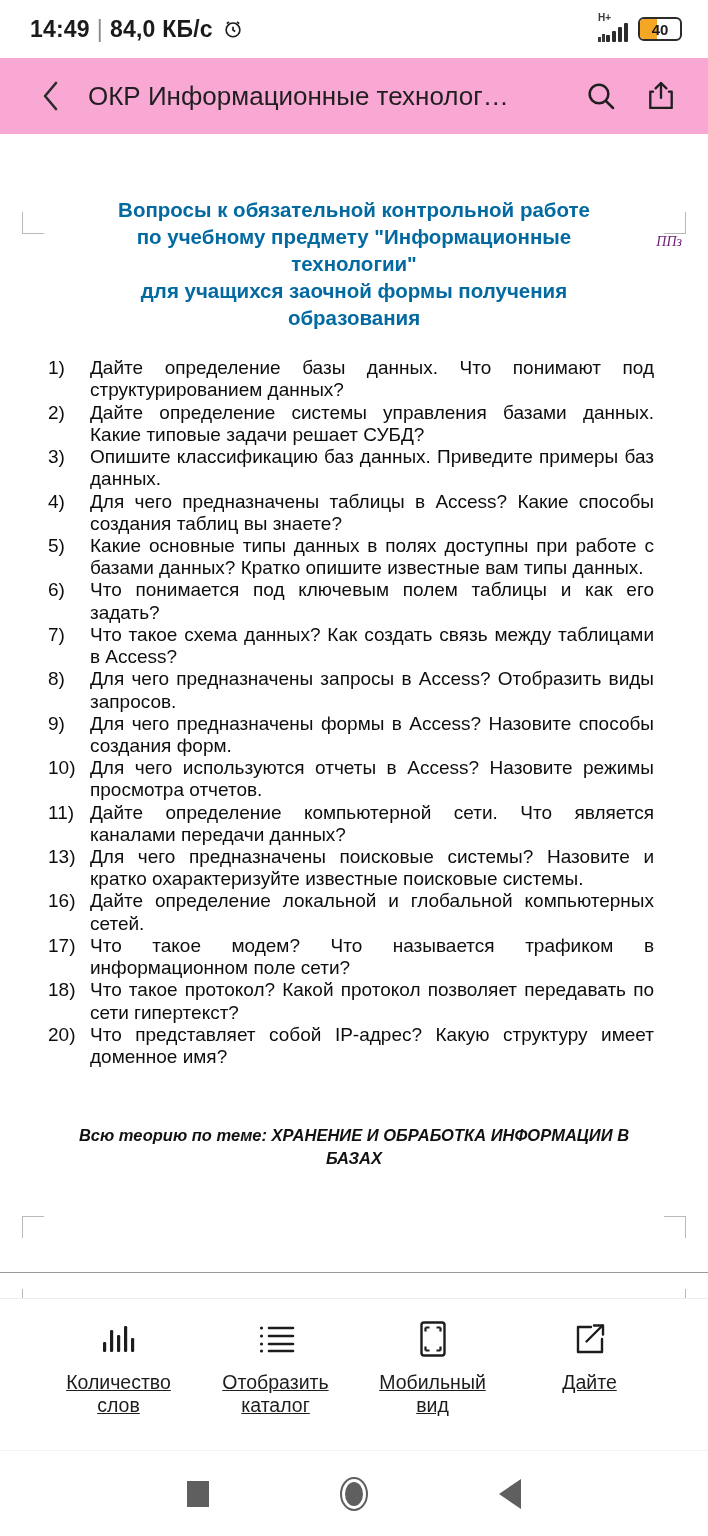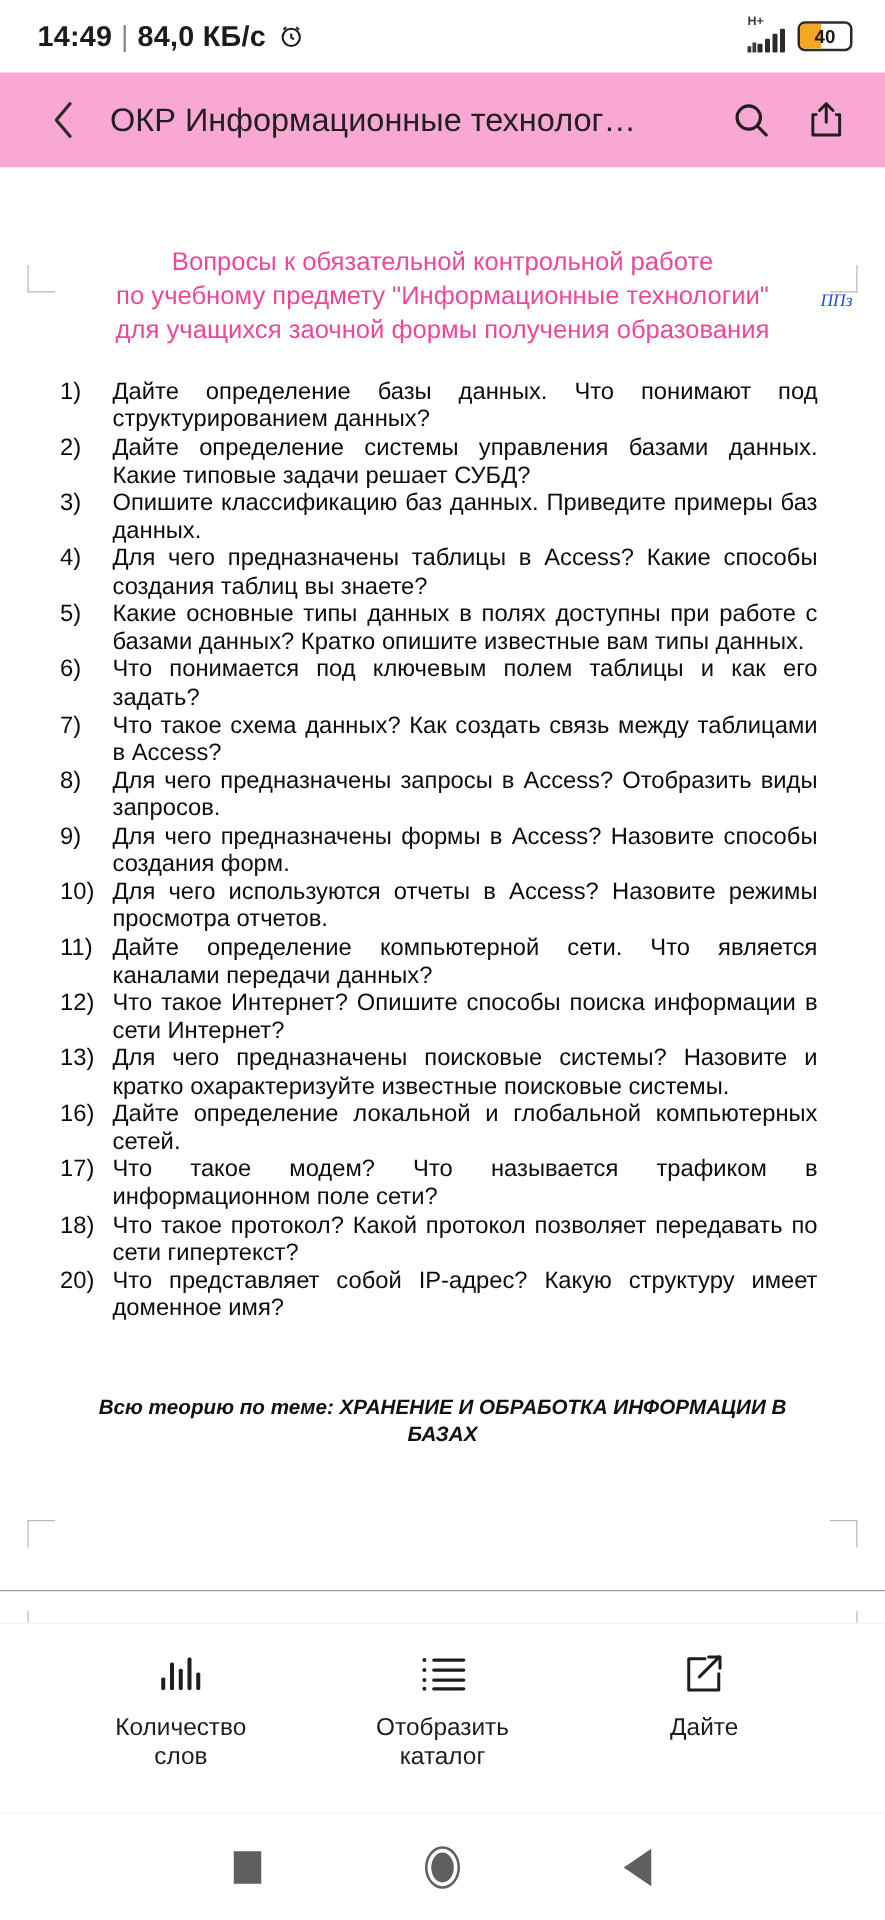--- a/index.html
+++ b/index.html
@@ -154,9 +154,9 @@
     width: 560px;
     text-align: center;
     font-size: 20.5px;
-    font-weight: normal;
+    font-weight: bold;
     line-height: 1.32;
-    color: #ec4899;
+    color: #0369a1;
   }
   .qlist {
     margin: 26px 30px 0 24px;

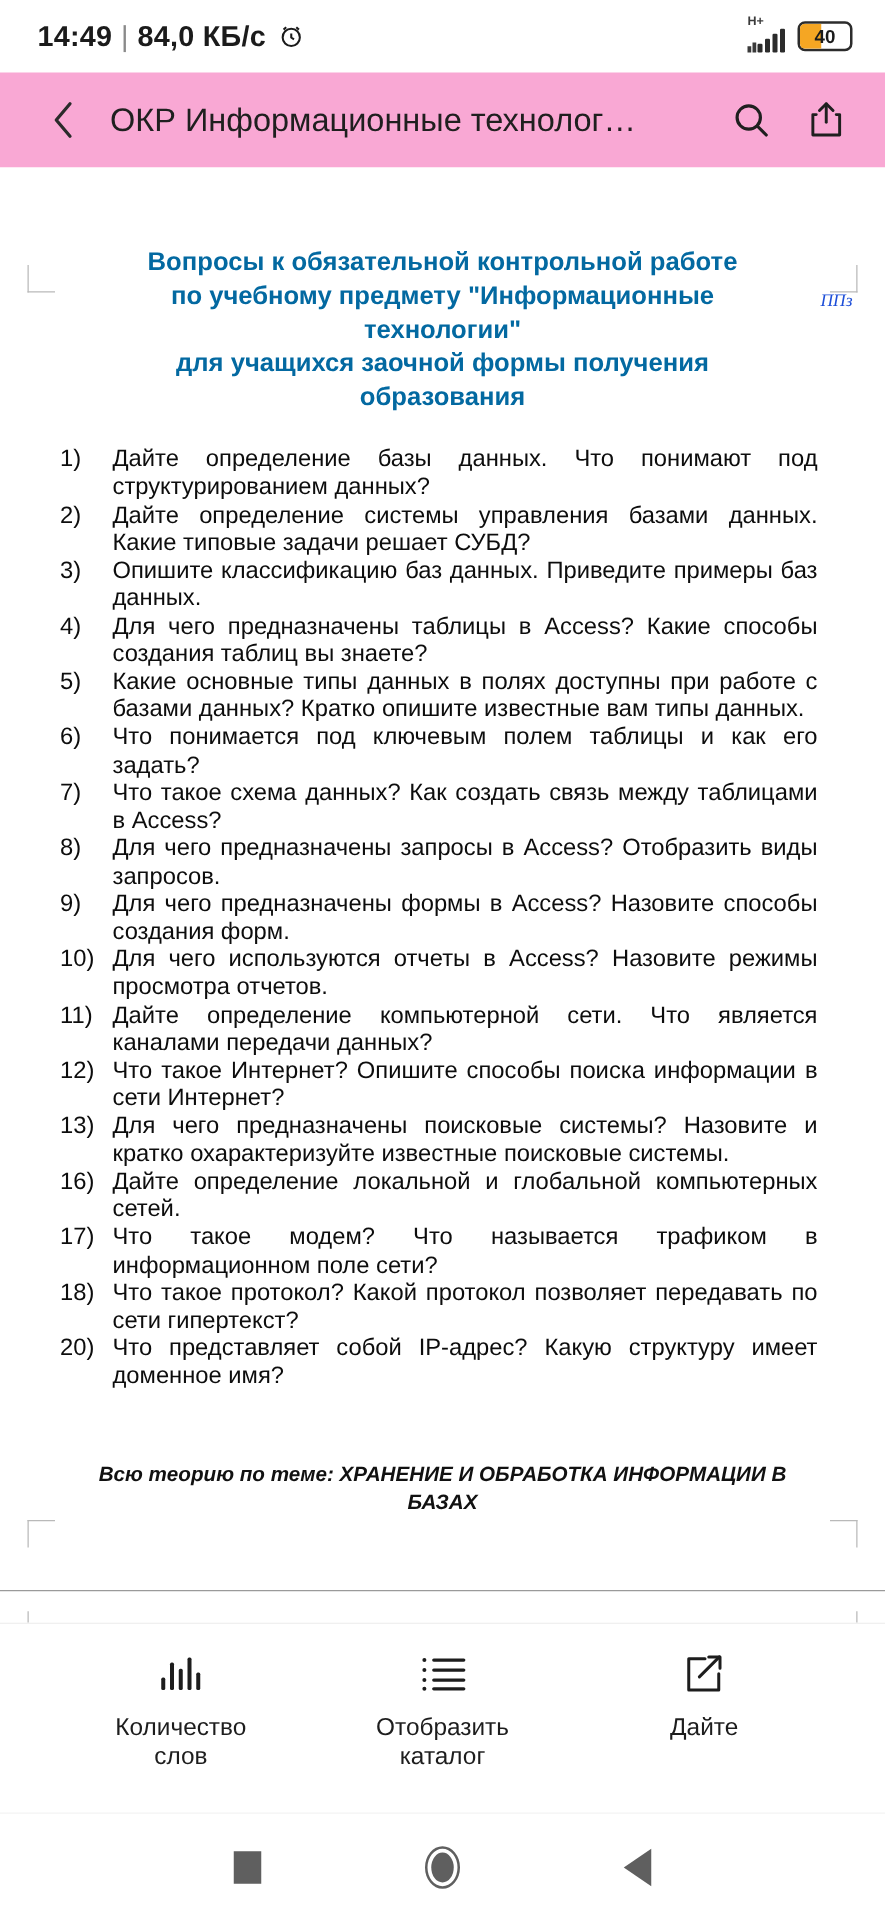--- a/index.html
+++ b/index.html
@@ -146,7 +146,7 @@
     top: 38px; right: 26px;
     font-size: 14px;
     font-style: italic;
-    color: #1d4ed8;
+    color: #701a75;
     font-family: "Liberation Serif", serif;
   }
   .doc-title {

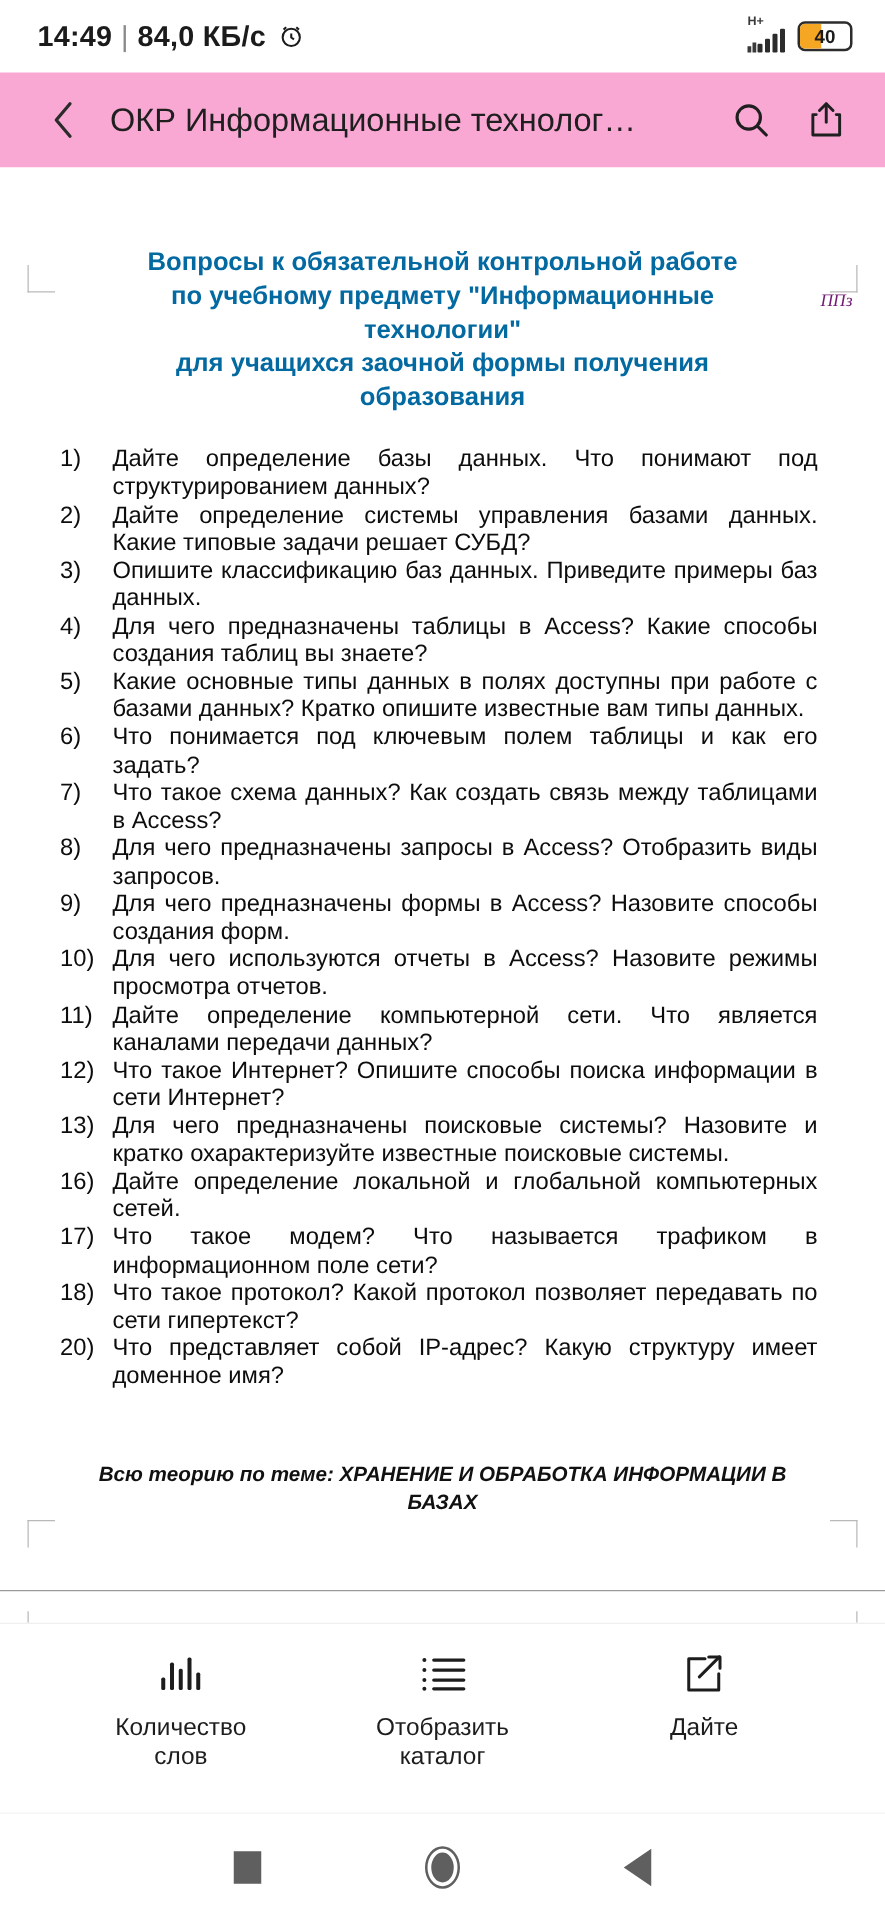--- a/index.html
+++ b/index.html
@@ -389,10 +389,6 @@
             <div class="qtext">Дайте определение компьютерной сети. Что является каналами передачи данных?</div>
           </div>
           <div class="qitem">
-            <div class="qnum">12)</div>
-            <div class="qtext">Что такое Интернет? Опишите способы поиска информации в сети Интернет?</div>
-          </div>
-          <div class="qitem">
             <div class="qnum">13)</div>
             <div class="qtext">Для чего предназначены поисковые системы? Назовите и кратко охарактеризуйте известные поисковые системы.</div>
           </div>

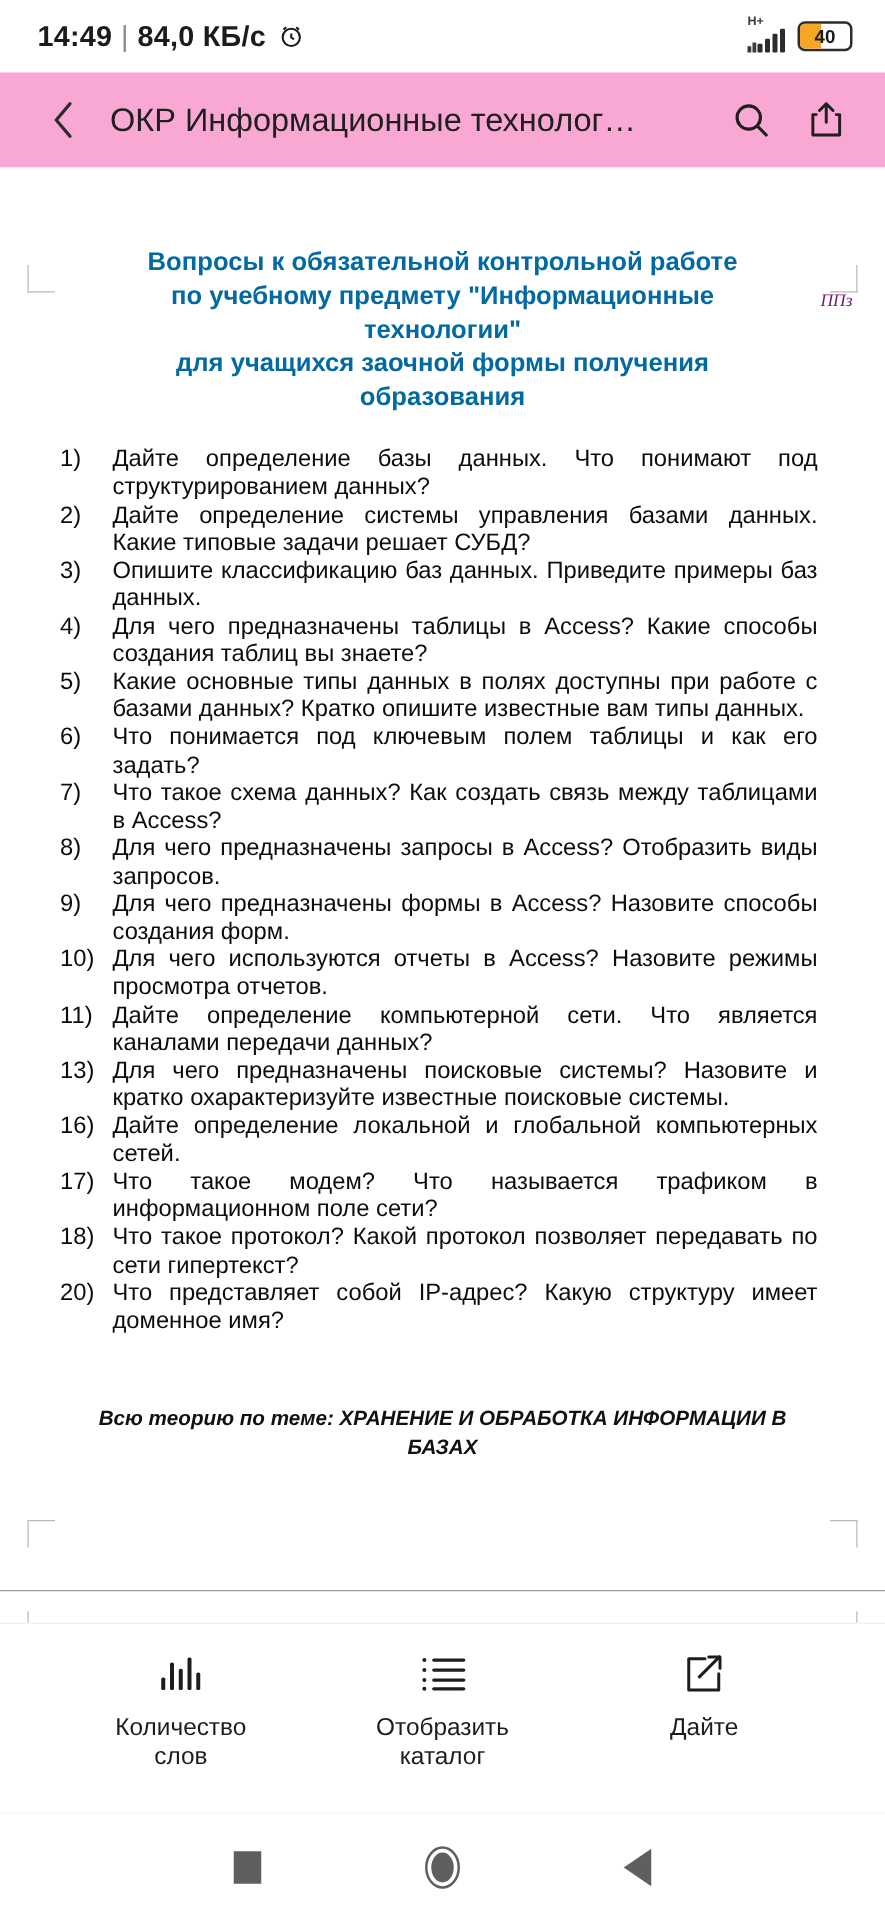--- a/index.html
+++ b/index.html
@@ -229,6 +229,7 @@
     text-align: center;
     line-height: 1.2;
     max-width: 132px;
+    text-decoration: underline;
   }
 
   

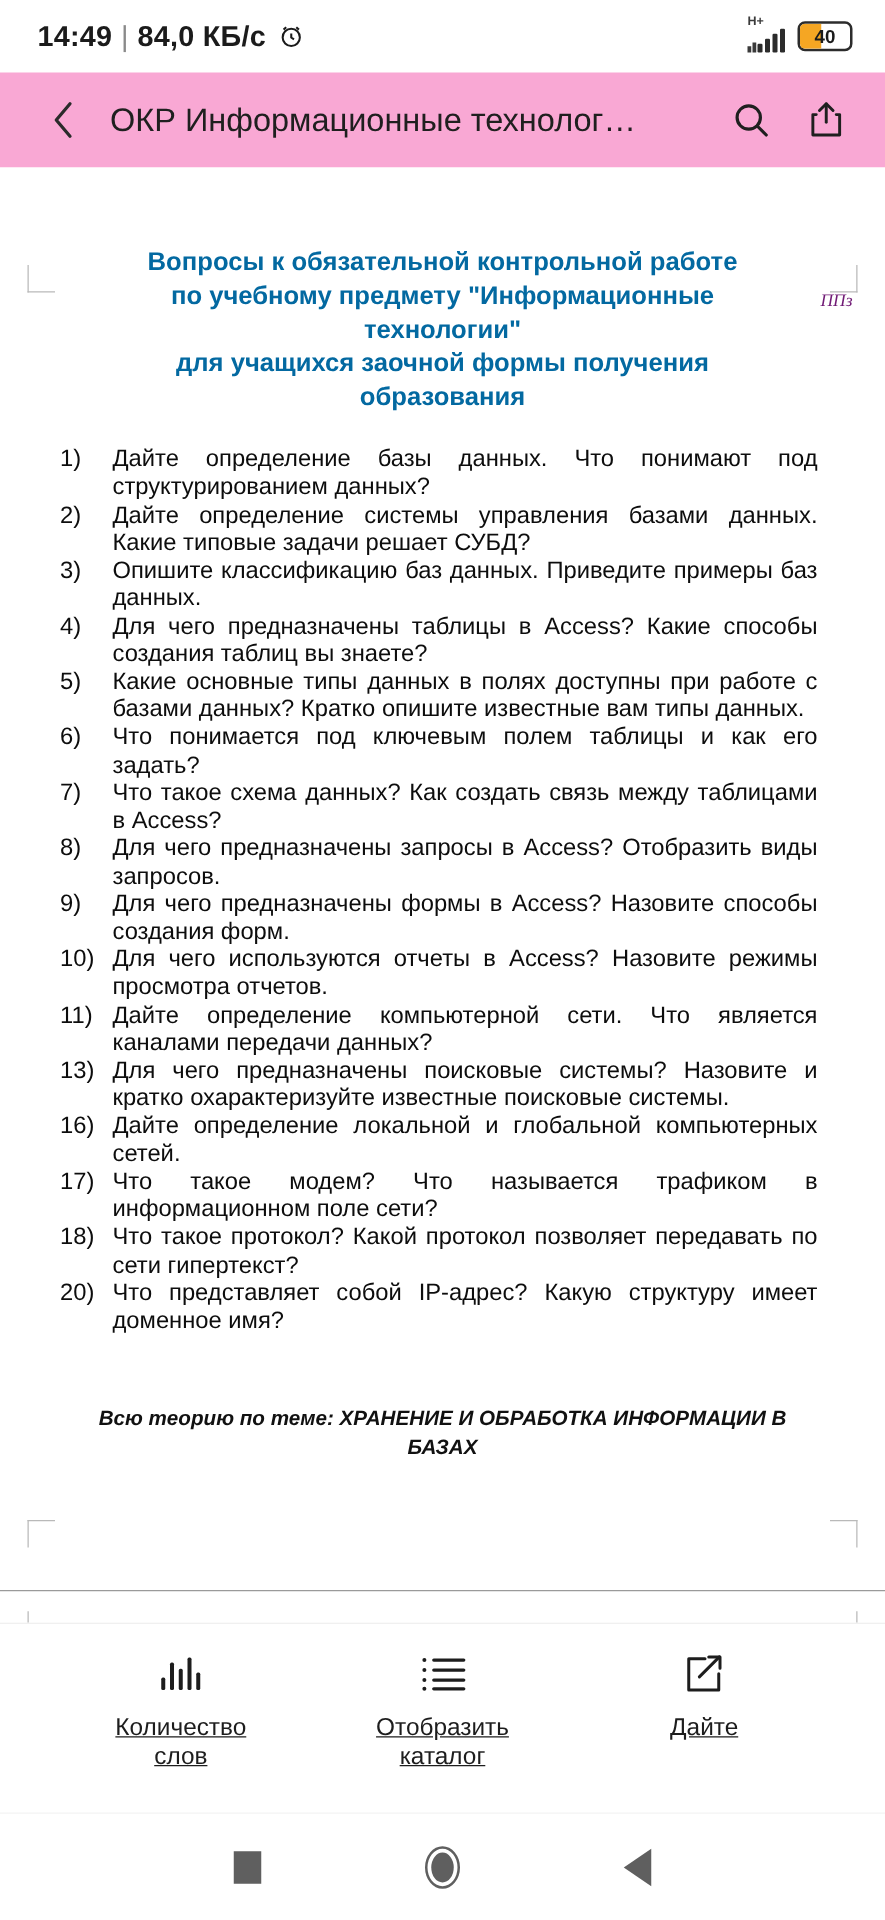--- a/index.html
+++ b/index.html
@@ -459,6 +459,18 @@
       <span class="tb-label">Отобразить каталог</span>
     </div>
 
+    <div class="tb-item">
+      <span class="tb-icon">
+        <svg width="32" height="40" viewBox="0 0 32 40" fill="none" stroke="#1d1d1d" stroke-width="2.4">
+          <rect x="4.5" y="3.5" width="23" height="33" rx="2.5"></rect>
+          <path d="M8.5 8.5h4M8.5 8.5v4" stroke-width="2.2"></path>
+          <path d="M23.5 8.5h-4M23.5 8.5v4" stroke-width="2.2"></path>
+          <path d="M8.5 31.5h4M8.5 31.5v-4" stroke-width="2.2"></path>
+          <path d="M23.5 31.5h-4M23.5 31.5v-4" stroke-width="2.2"></path>
+        </svg>
+      </span>
+      <span class="tb-label">Мобильный вид</span>
+    </div>
 
     <div class="tb-item">
       <span class="tb-icon">

